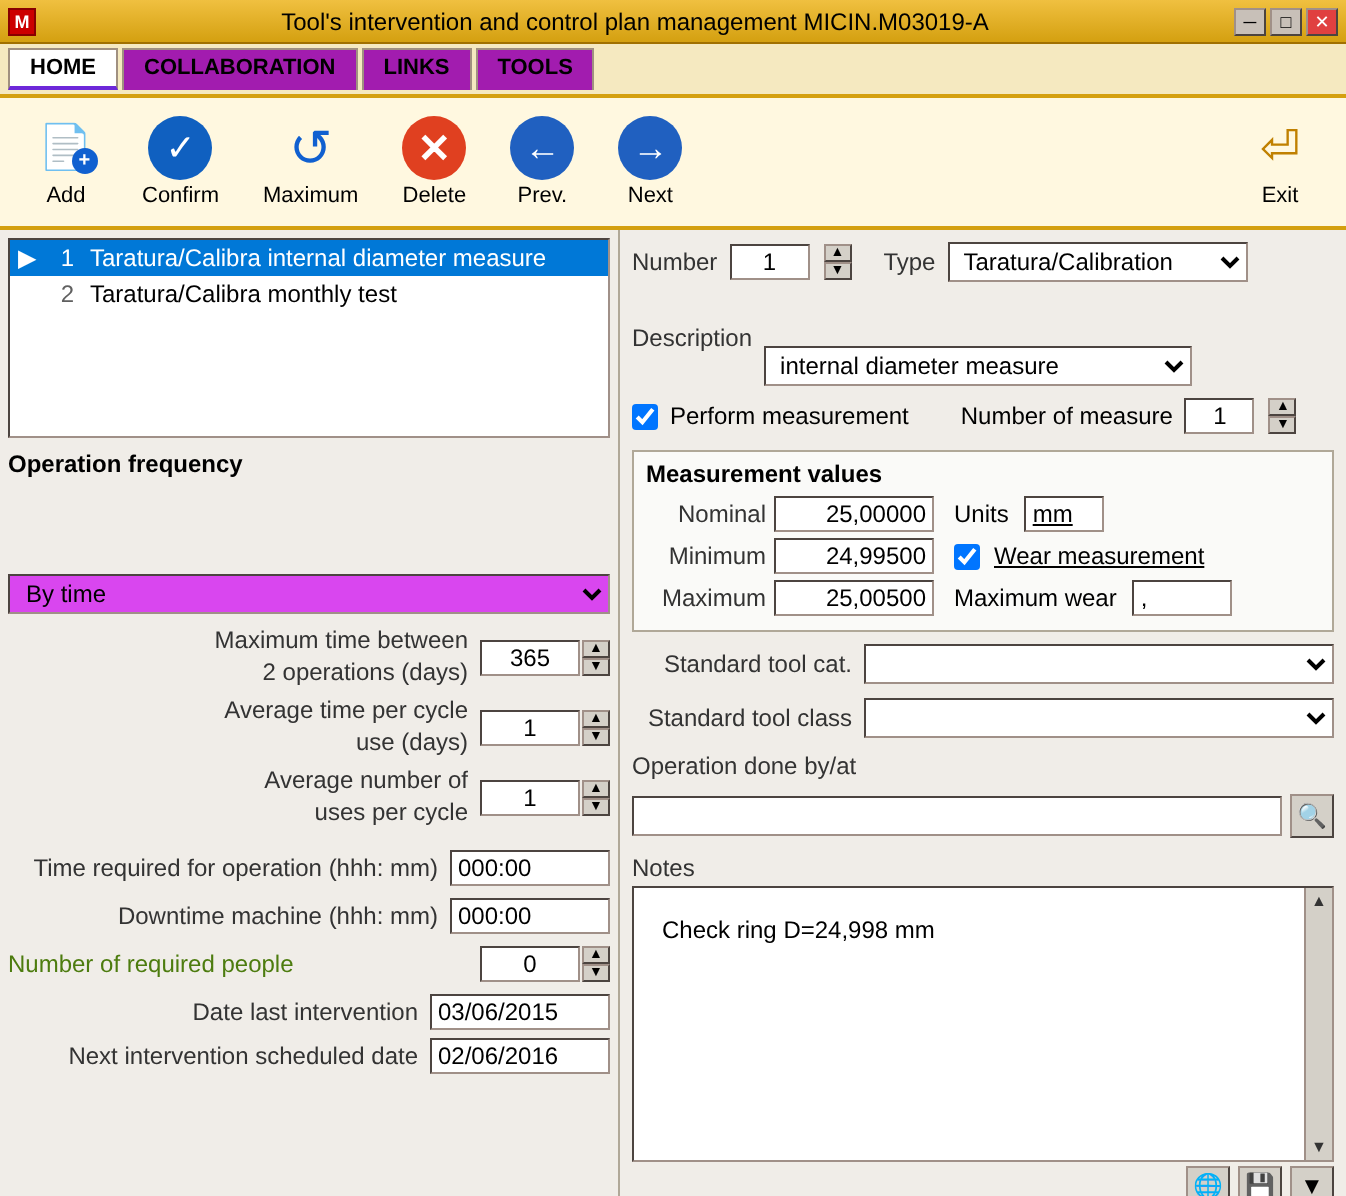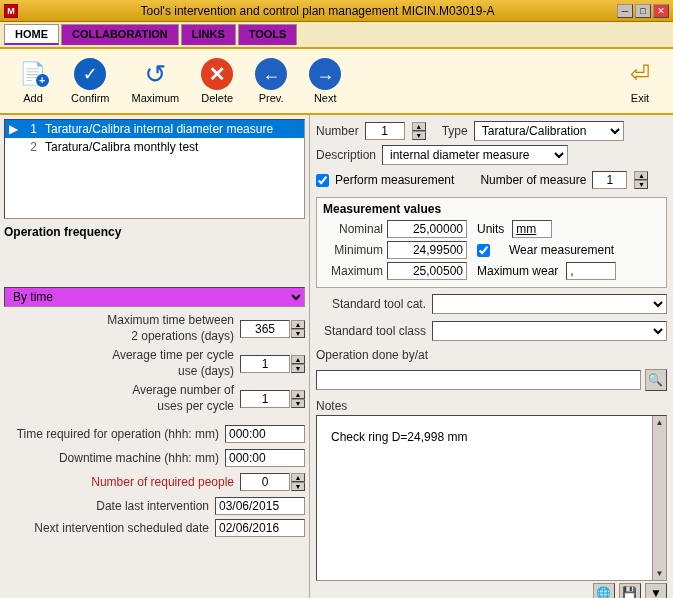--- a/index.html
+++ b/index.html
@@ -514,7 +514,7 @@
 
     <div class="right-row">
       <span class="field-label">Description</span>
-      <select class="field-select" style="width:186px;">
+      <select class="field-select" style="width:214px;margin-top:28px;">
         <option>internal diameter measure</option>
       </select>
     </div>

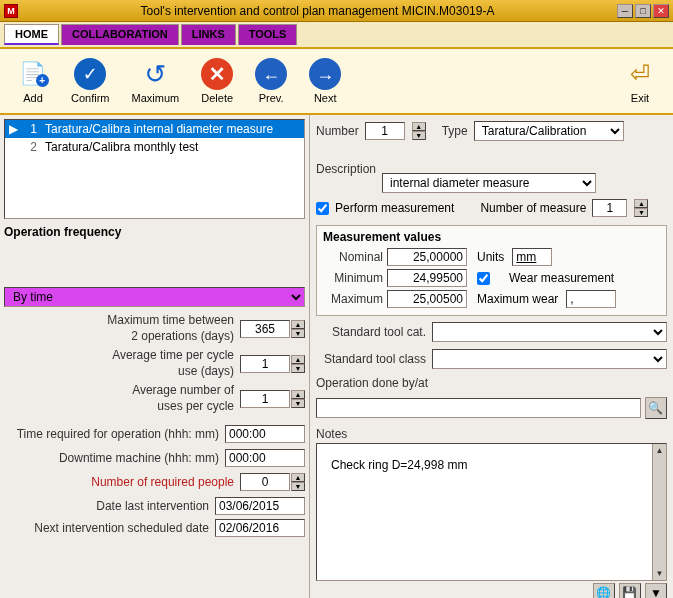--- a/index.html
+++ b/index.html
@@ -542,7 +542,7 @@
         <div class="meas-label">Minimum</div>
         <input class="meas-input" type="text" value="24,99500" style="">
         <input type="checkbox" checked="" style="margin-left: 6px;">
-        <span style="margin-left:15px;">Wear measurement</span>
+        <span style="margin-left:3px;text-decoration:underline;">Wear measurement</span>
       </div>
       <div class="meas-row">
         <div class="meas-label">Maximum</div>

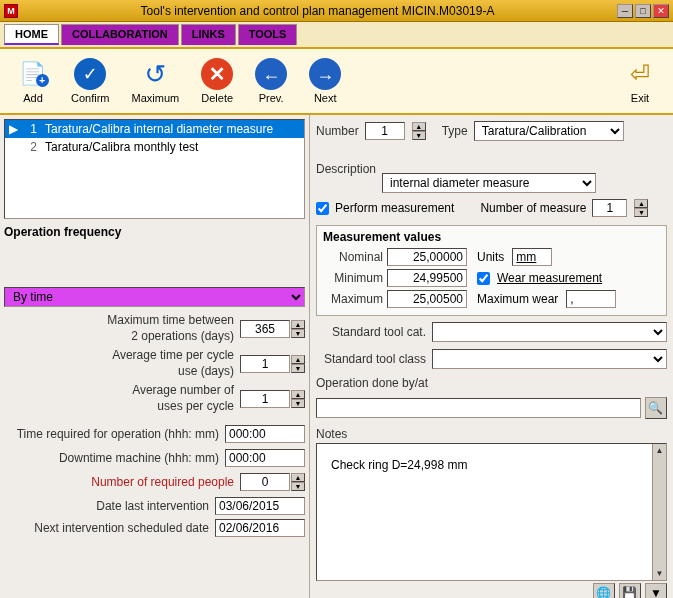--- a/index.html
+++ b/index.html
@@ -166,7 +166,7 @@
       align-items: center;
       margin-bottom: 6px;
     }
-    .people-label { flex: 1; text-align: right; padding-right: 6px; color: #b91c1c; }
+    .people-label { flex: 1; text-align: left; padding-right: 6px; color: #4d7c0f; }
 
     .date-row {
       display: flex;

